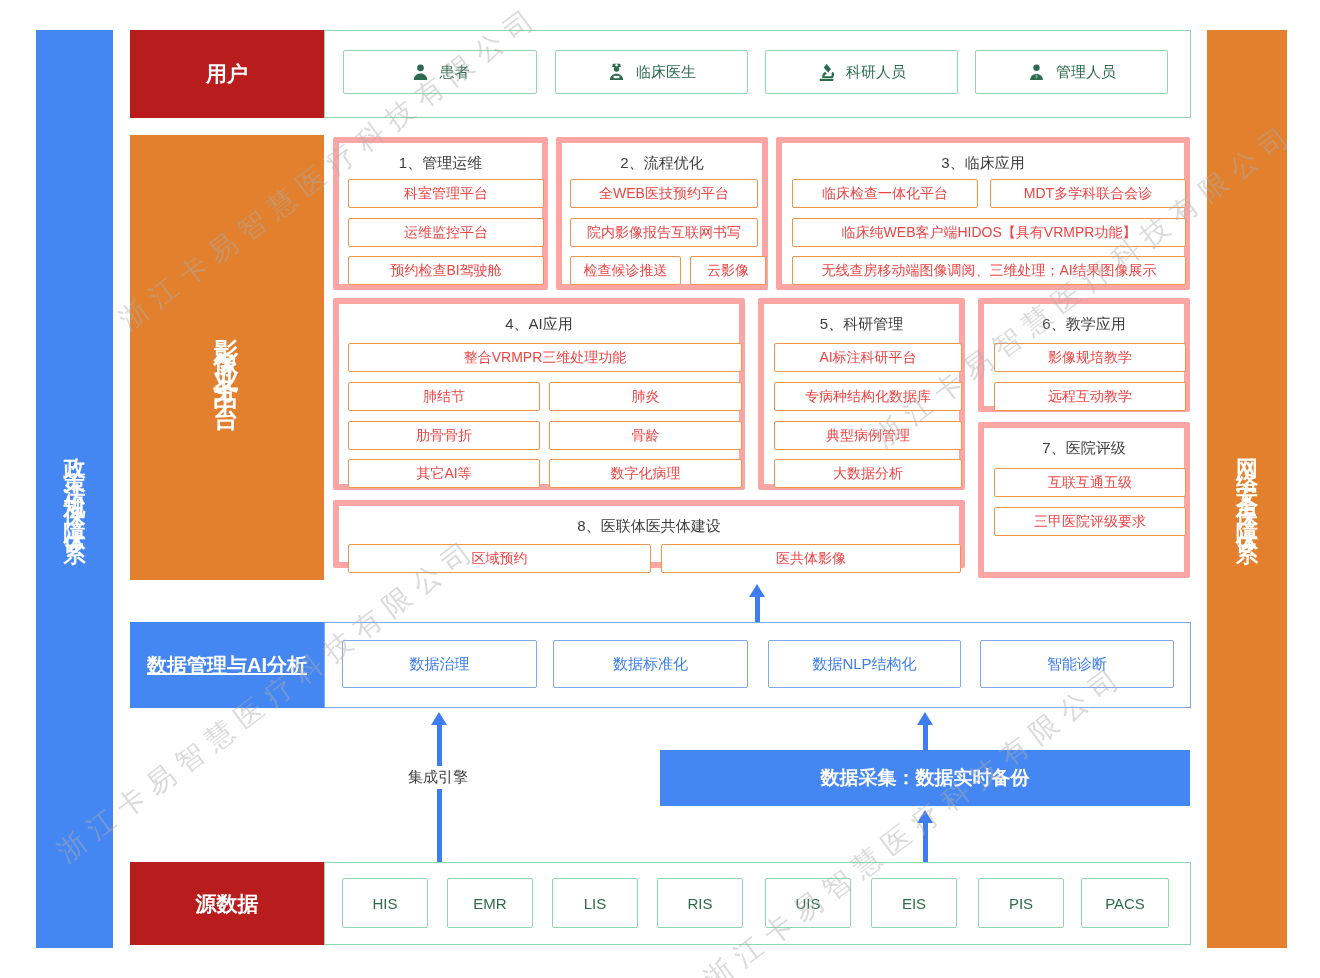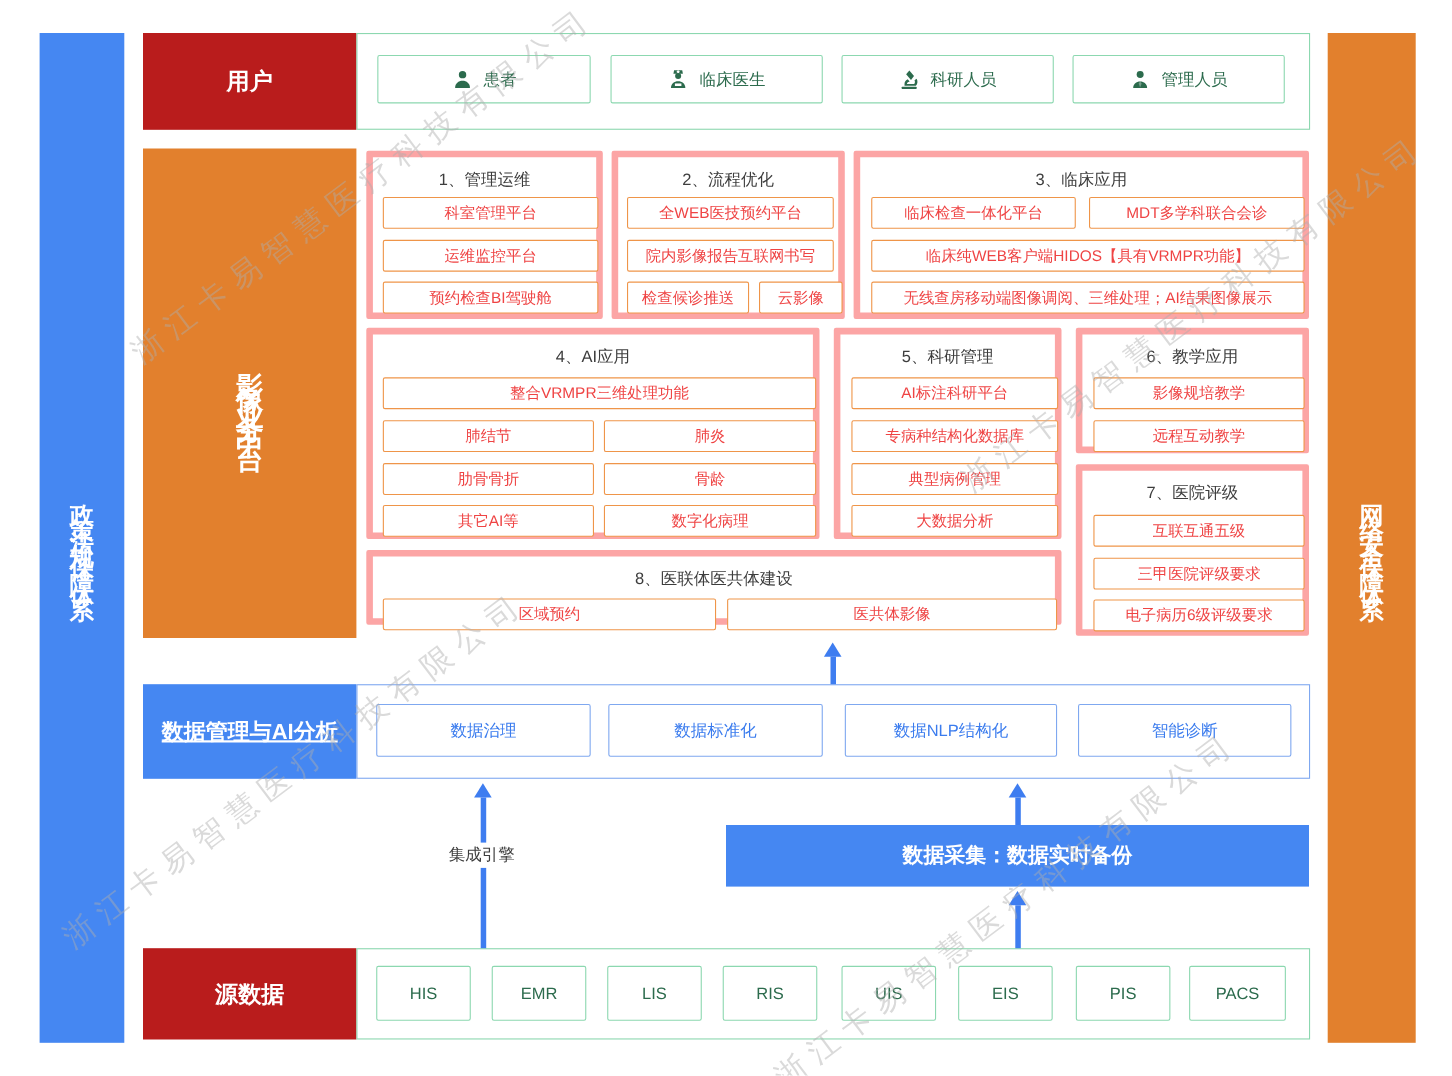--- a/index.html
+++ b/index.html
@@ -160,7 +160,6 @@
     <div class="sec-title">7、医院评级</div>
     <div class="obox abs" style="left:10px; top:40px;  width:192px; height:29px;">互联互通五级</div>
     <div class="obox abs" style="left:10px; top:79px;  width:192px; height:29px;">三甲医院评级要求</div>
-    <div class="obox abs" style="left:10px; top:117px; width:192px; height:29px;">电子病历6级评级要求</div>
   </div>
 
   <div class="sec" style="left:333px; top:500px; width:632px; height:68px;">

